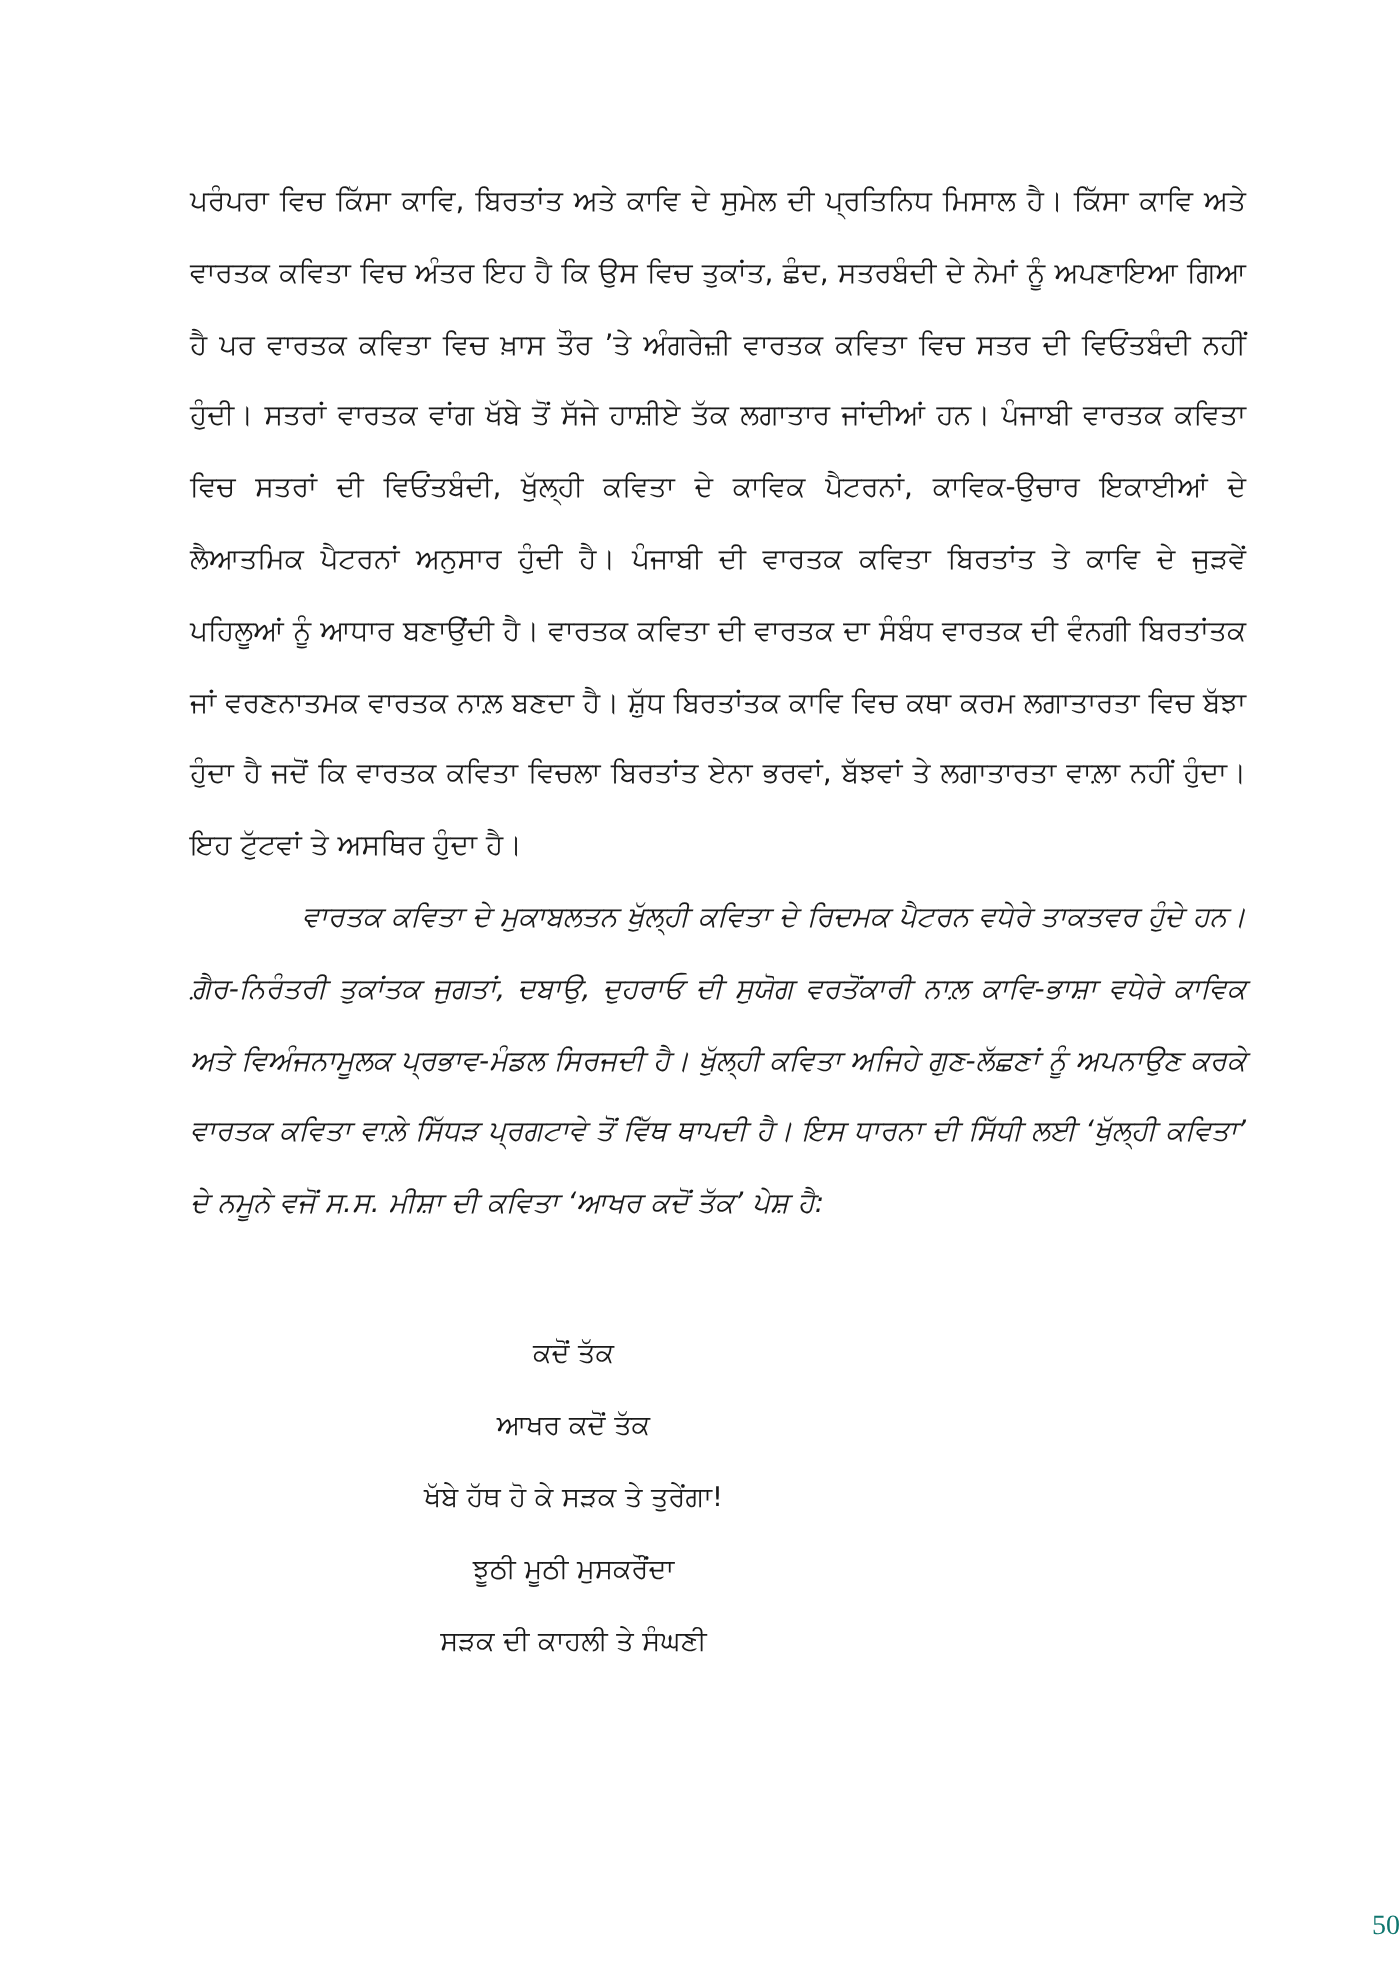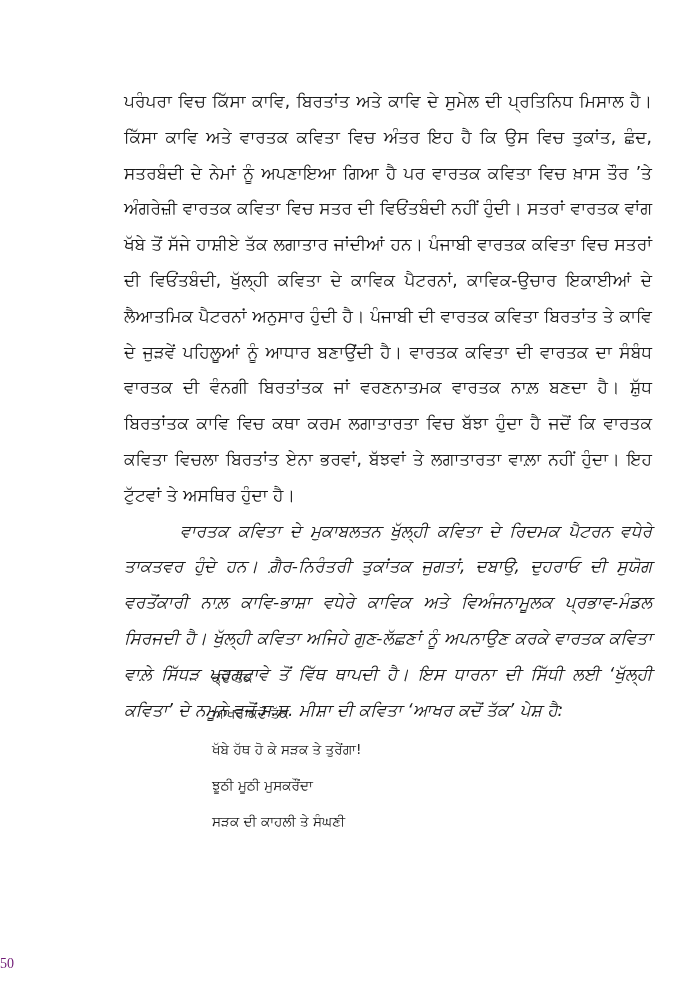--- a/index.html
+++ b/index.html
@@ -11,9 +11,8 @@
   }
   .body-text {
     position: absolute; left: 95px; top: 84px; width: 528px;
-    font-size: 17px; line-height: 35.8px; text-align: justify;
+    font-size: 14px; line-height: 35.8px; text-align: justify;
     text-align-last: auto;
-    margin-left: 29px;
   }
   .para { margin: 0; }
   .para.indent { text-indent: 56px; font-style: italic; }

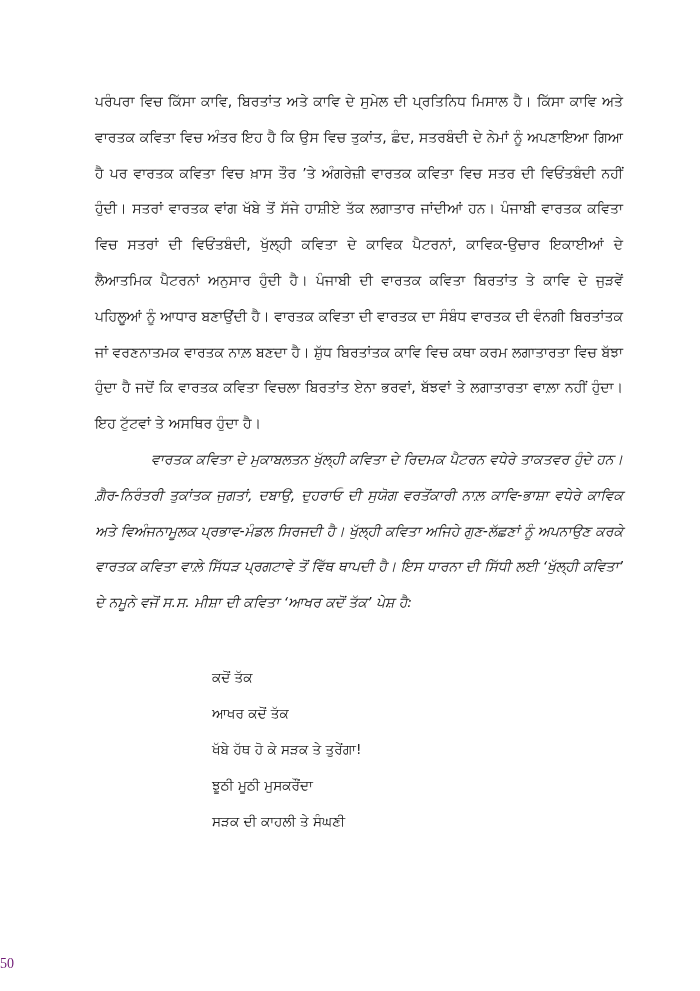--- a/index.html
+++ b/index.html
@@ -20,7 +20,7 @@
     position: absolute; left: 212px; top: 660px;
     font-size: 13.6px; line-height: 35.9px;
   }
-  .poem-line { display: block; white-space: nowrap; }
+  .poem-line { display: block; white-space: nowrap; text-align: center; }
   .page-number {
     position: absolute; left: 0; width: 700px; top: 956px;
     text-align: left; font-family: "Liberation Serif", "DejaVu Serif", serif;

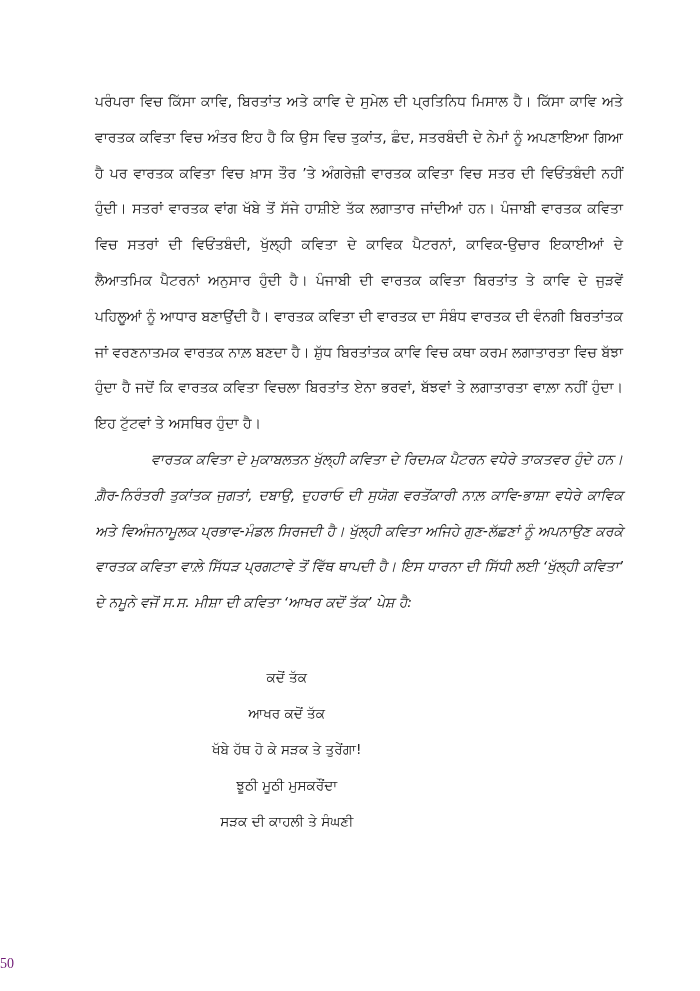--- a/index.html
+++ b/index.html
@@ -23,8 +23,8 @@
   .poem-line { display: block; white-space: nowrap; text-align: center; }
   .page-number {
     position: absolute; left: 0; width: 700px; top: 956px;
-    text-align: left; font-family: "Liberation Serif", "DejaVu Serif", serif;
-    font-size: 14px; color: #701a75;
+    text-align: right; font-family: "Liberation Serif", "DejaVu Serif", serif;
+    font-size: 14px; color: #0f766e;
   }
 </style>
 </head>

